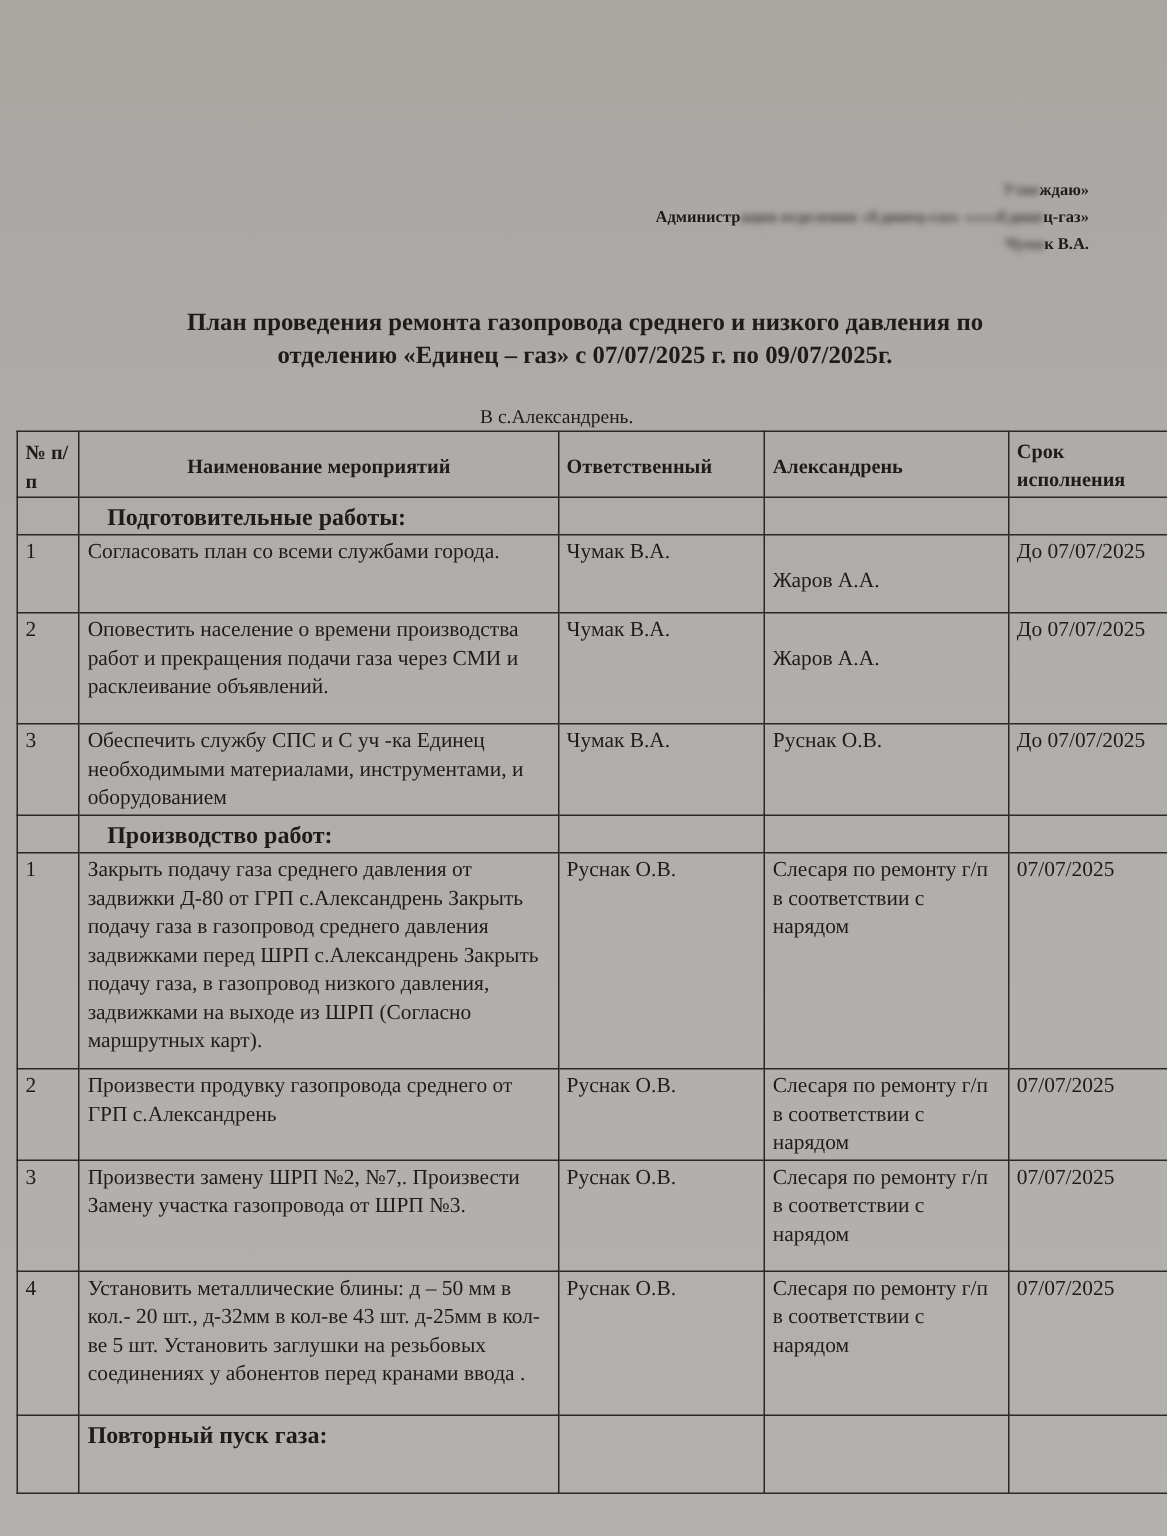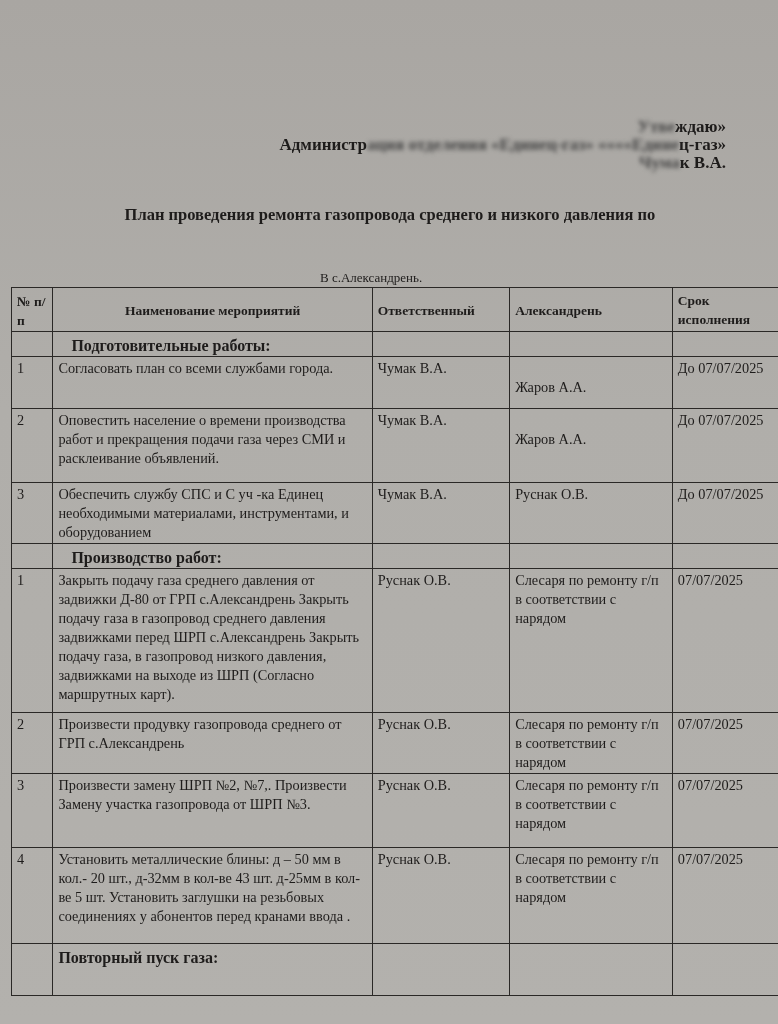--- a/index.html
+++ b/index.html
@@ -12,7 +12,7 @@
   }
   .approval {
     position: absolute; right: 52px; top: 118px;
-    text-align: right; font-weight: bold; font-size: 17px; line-height: 18px;
+    text-align: right; font-weight: bold; font-size: 11px; line-height: 18px;
   }
   .approval .blur { display: inline-block; filter: blur(2.2px); color: #444; }
   .title {

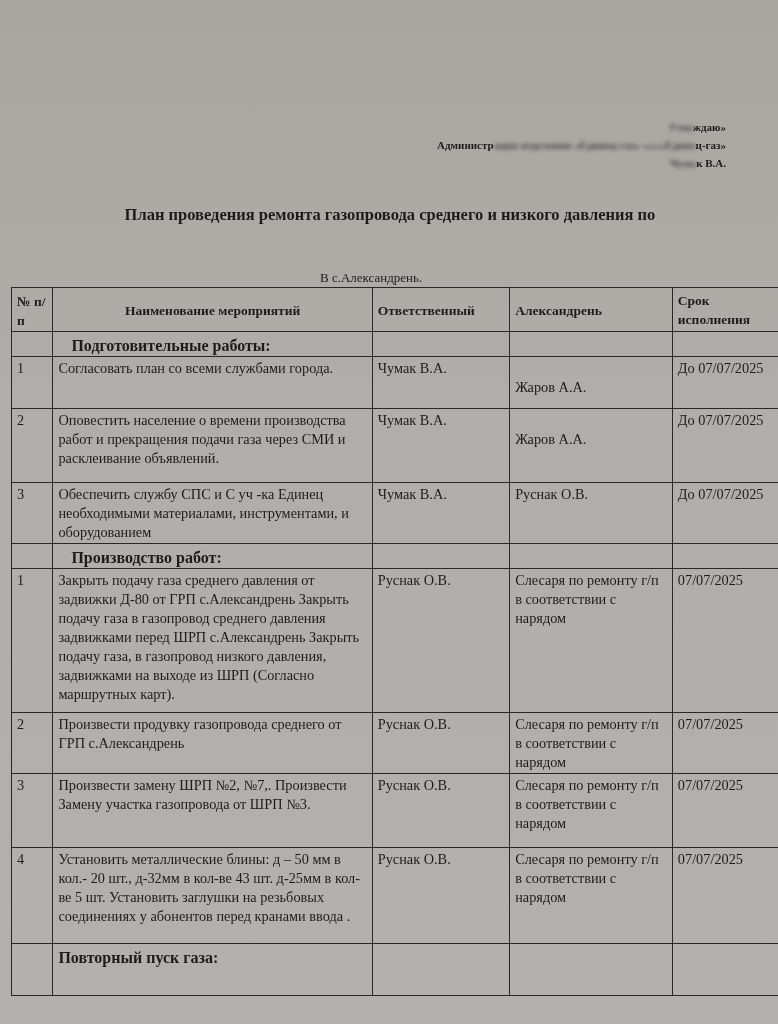--- a/index.html
+++ b/index.html
@@ -61,6 +61,7 @@
 
 <div class="title">
   <div>План проведения ремонта газопровода среднего и низкого давления по</div>
+  <div>отделению «Единец – газ»  с  07/07/2025 г. по 09/07/2025г.</div>
 </div>
 
 <div class="subtitle">В с.Александрень.</div>

